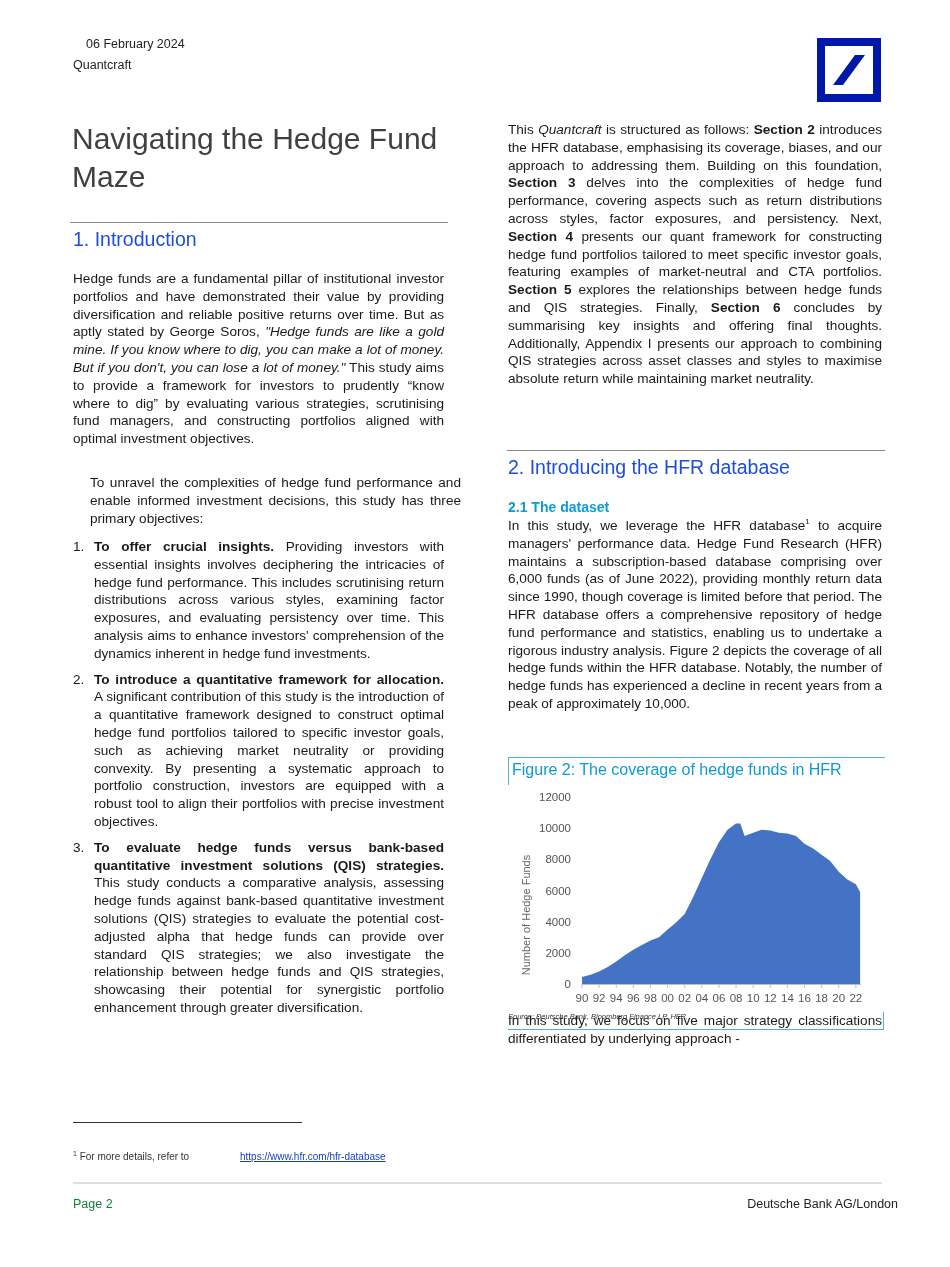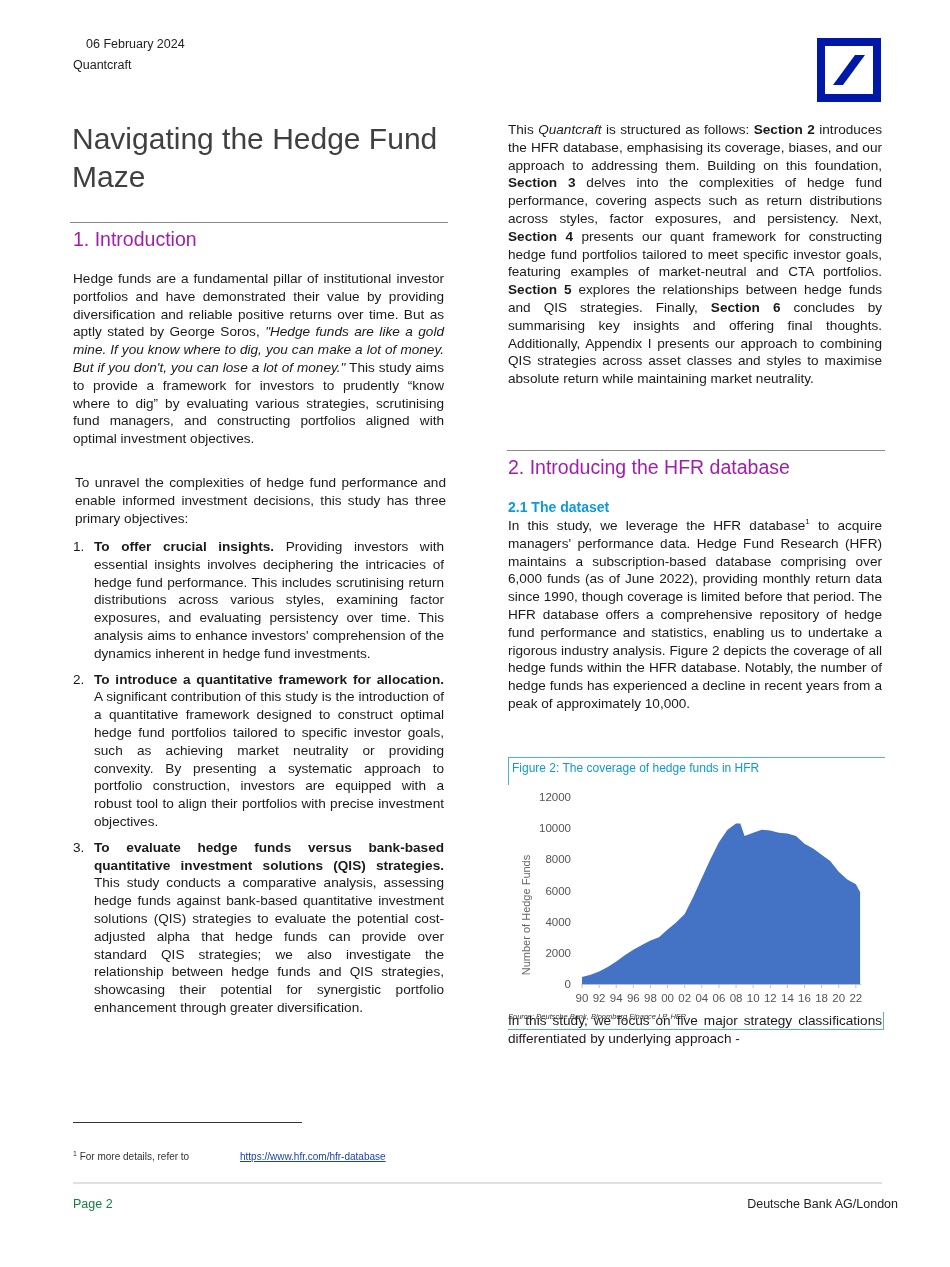--- a/index.html
+++ b/index.html
@@ -15,7 +15,7 @@
   .title { position: absolute; left: 72px; top: 120px; width: 380px; font-size: 30px; line-height: 38px; color: #404040; font-weight: normal; }
   .rule-grey { position: absolute; height: 1px; background: #8a8a8a; }
 
-  .h1 { position: absolute; font-size: 19.5px; color: #a21caf; font-weight: normal; }
+  .h1 { position: absolute; font-size: 19.5px; color: #1d4ed8; font-weight: normal; }
   .h2 { position: absolute; font-size: 14px; color: #0d9ad6; }
 
   .para { position: absolute; font-size: 13.6px; line-height: 17.8px; text-align: justify; color: #1a1a1a; }

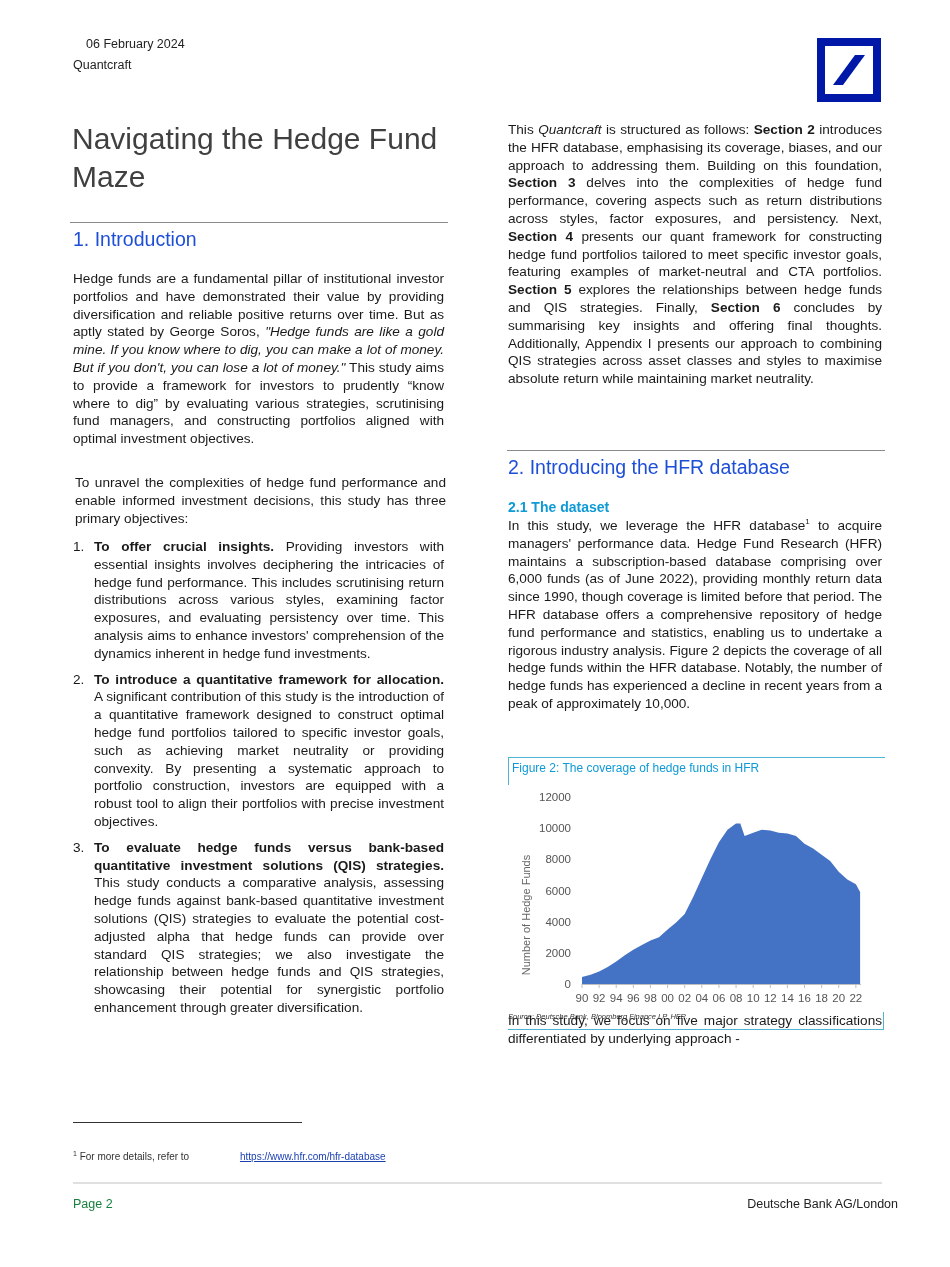--- a/index.html
+++ b/index.html
@@ -63,7 +63,7 @@
 
 <p class="para" style="left:73px; top:270px; width:371px;"><span>Hedge funds are a fundamental pillar of institutional investor portfolios and have demonstrated their value by providing diversification and reliable positive returns over time. But as aptly stated by George Soros, </span><i>"Hedge funds are like a gold mine. If you know where to dig, you can make a lot of money. But if you don't, you can lose a lot of money."</i><span> This study aims to provide a framework for investors to prudently “know where to dig” by evaluating various strategies, scrutinising fund managers, and constructing portfolios aligned with optimal investment objectives.</span></p>
 
-<p class="para" style="left:75px; top:474px; width:371px;">To unravel the complexities of hedge fund performance and enable informed investment decisions, this study has three primary objectives:</p>
+<p class="para" style="left:90px; top:474px; width:371px;">To unravel the complexities of hedge fund performance and enable informed investment decisions, this study has three primary objectives:</p>
 
 <ol class="objectives">
   <li>

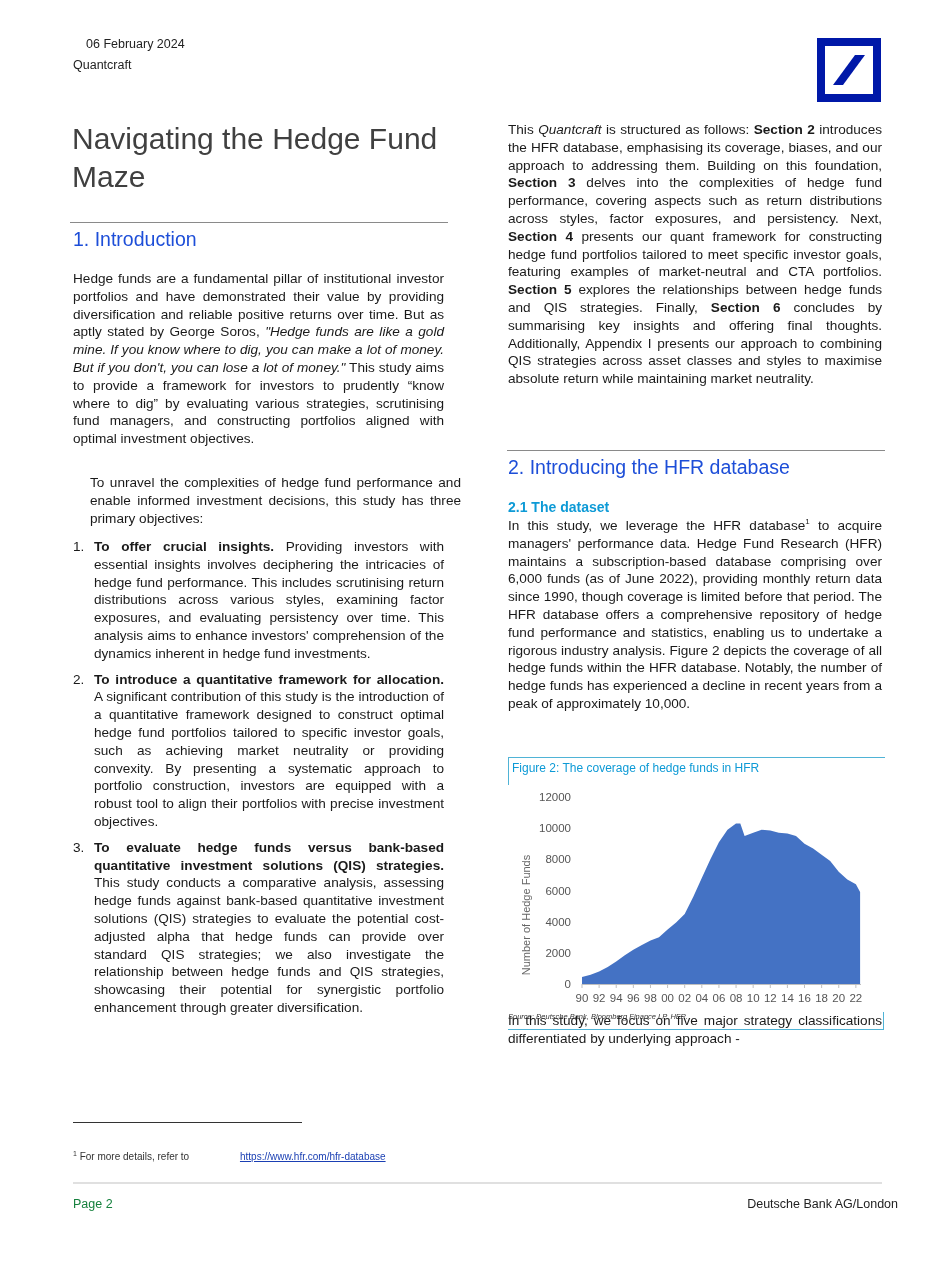--- a/index.html
+++ b/index.html
@@ -32,7 +32,7 @@
   .fig-left { position: absolute; left: 0; top: 0; width: 1px; height: 28px; background: #4fb3d6; }
   .fig-bottom { position: absolute; left: 0; top: 272px; width: 376px; height: 1px; background: #4fb3d6; }
   .fig-right { position: absolute; left: 375px; top: 255px; width: 1px; height: 18px; background: #4fb3d6; }
-  .fig-title { position: absolute; left: 4px; top: 4px; font-size: 12px; color: #0d9ad6; }
+  .fig-title { position: absolute; left: 4px; top: 4px; font-size: 16px; color: #0d9ad6; }
   .fig-source { position: absolute; left: 0px; top: 255px; font-size: 7.5px; font-style: italic; color: #333; }
   .chart { position: absolute; left: 510px; top: 787px; }
 

